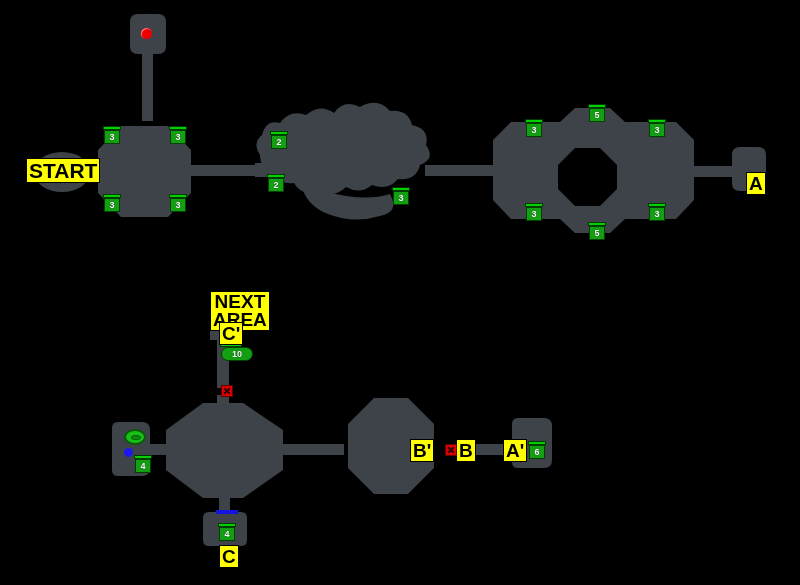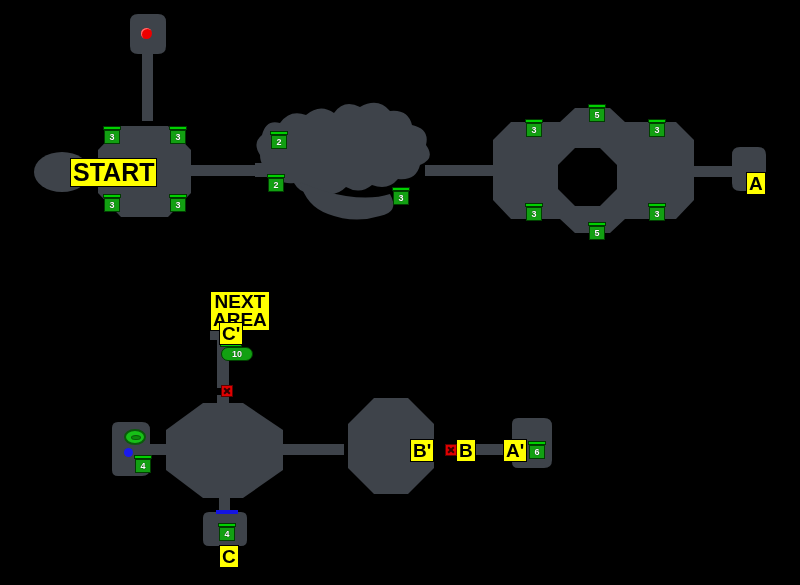--- a/index.html
+++ b/index.html
@@ -41,7 +41,7 @@
     font-weight:bold;line-height:1.0;text-align:center;
     padding:1px 2px;box-sizing:border-box;white-space:pre;
   }
-  .ylabel.big{font-size:25px;letter-spacing:0px;margin-left:44px;}
+  .ylabel.big{font-size:21px;letter-spacing:0px;}
   .ylabel.med{font-size:19px;}
   .ylabel.two{font-size:19px;line-height:18px;}
 

